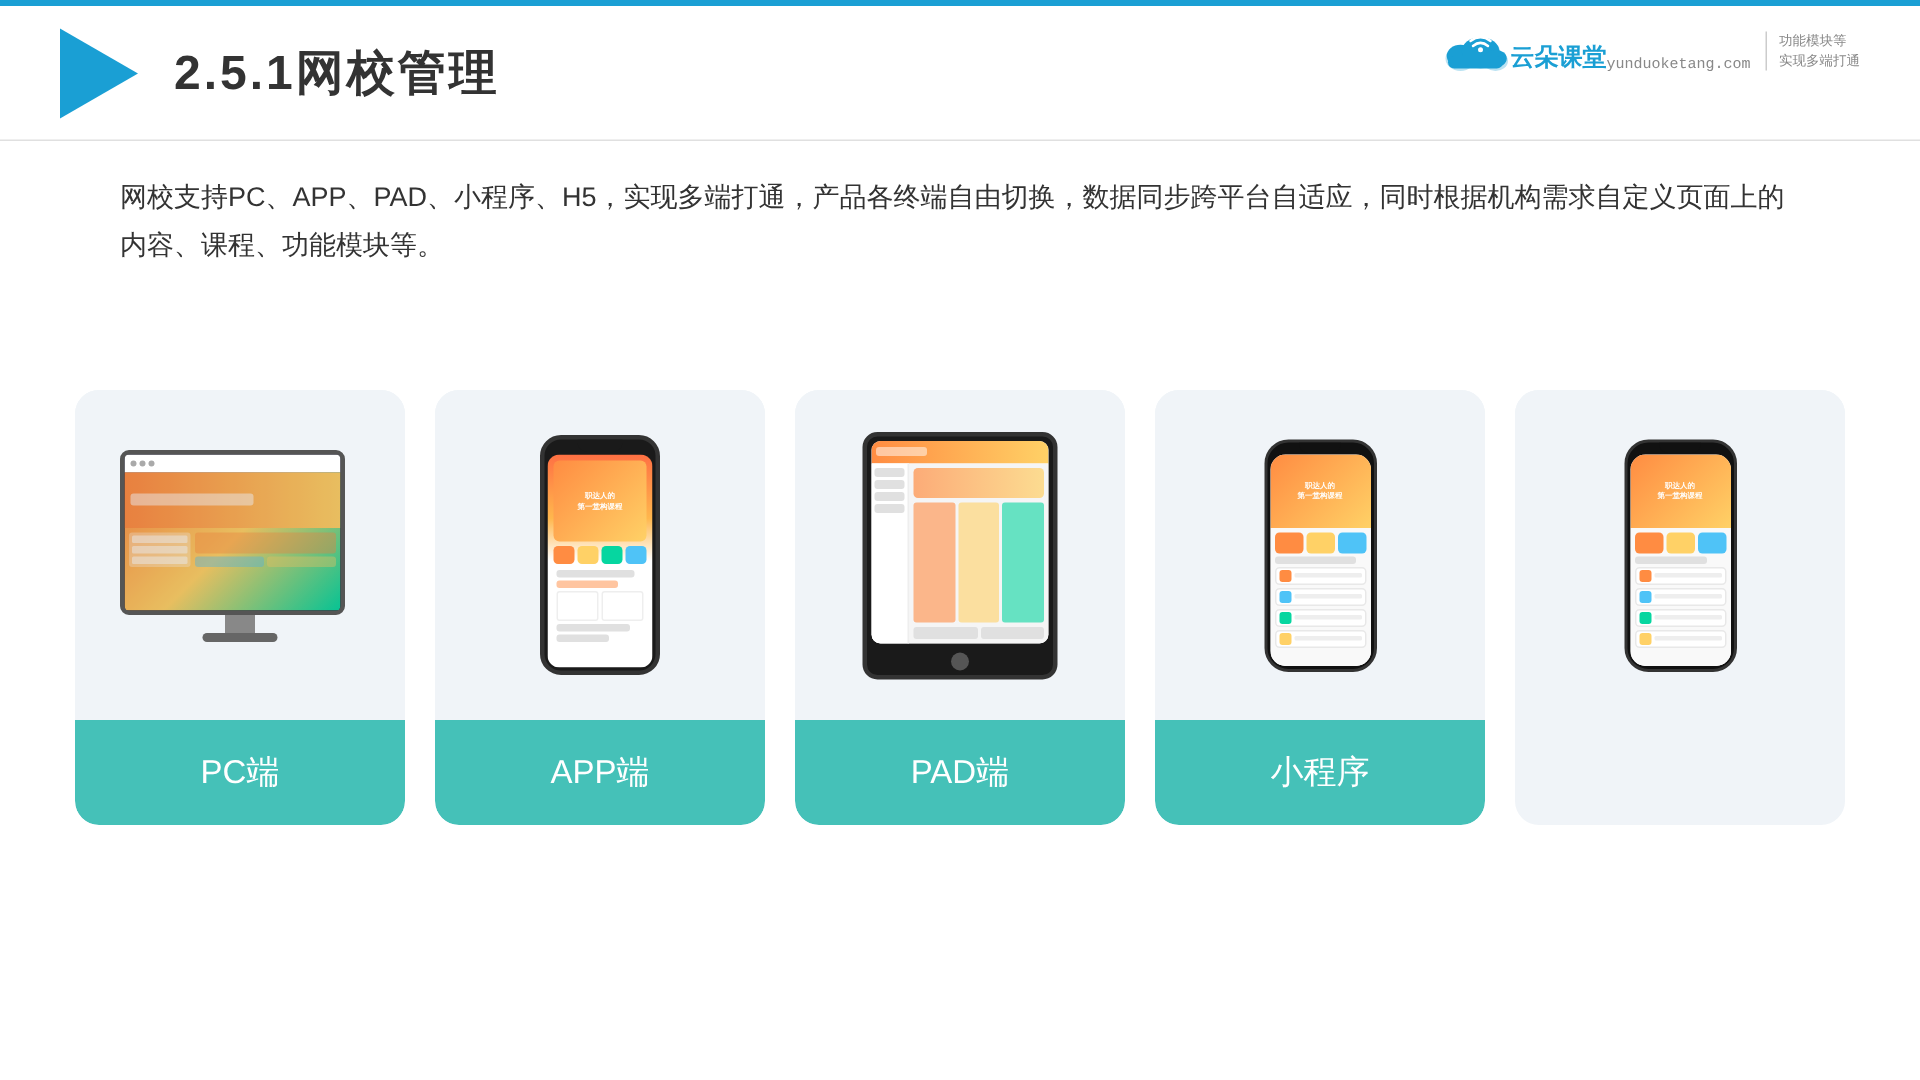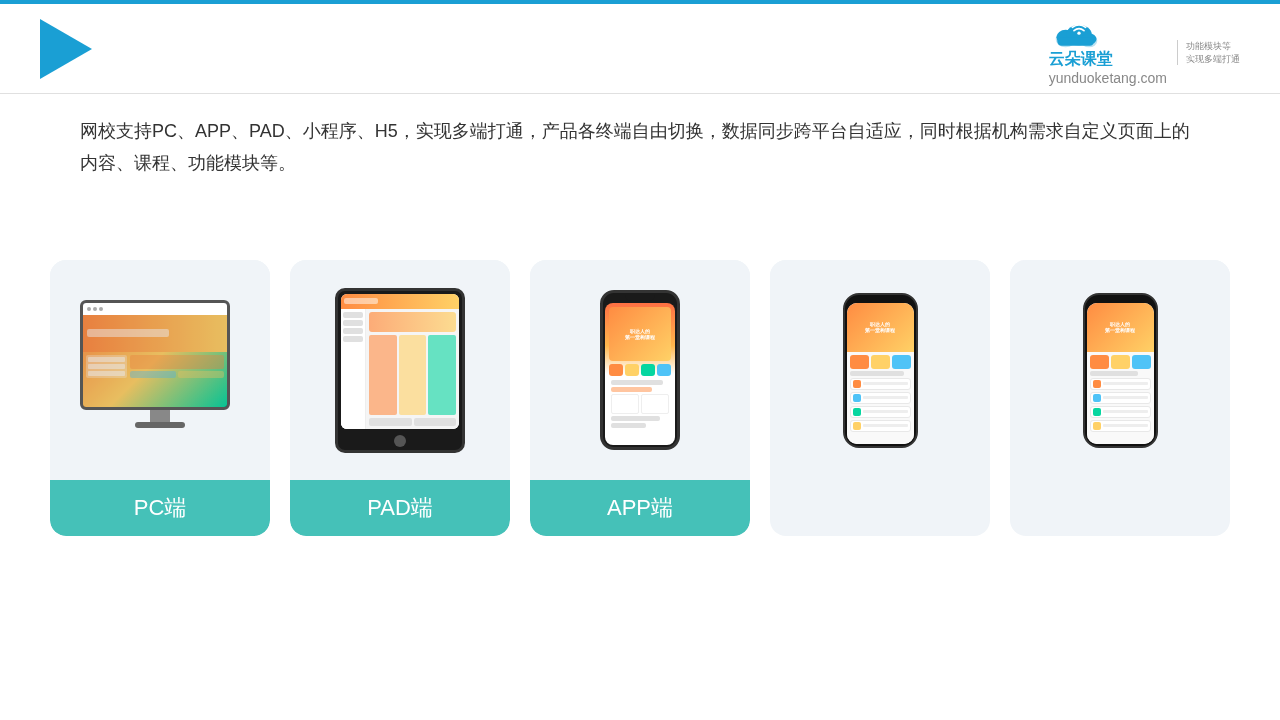--- a/index.html
+++ b/index.html
@@ -514,6 +514,7 @@
 
 <div class="header">
   <div class="logo-triangle"></div>
+  <h1 class="header-title">2.5.1网校管理</h1>
 
   <div class="brand-logo">
     <div class="brand-icon">

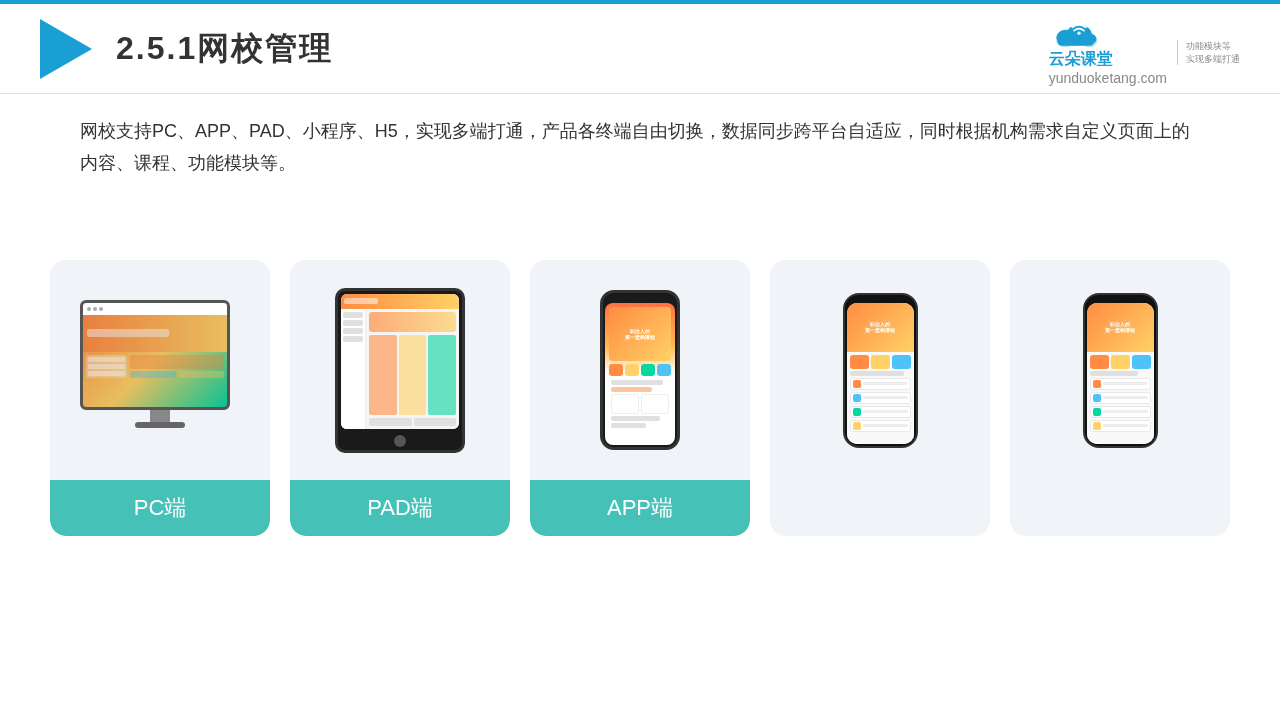--- a/index.html
+++ b/index.html
@@ -65,8 +65,9 @@
 
     .brand-icon {
       display: flex;
-      flex-direction: column;
-      align-items: flex-start;
+      flex-direction: row;
+      align-items: flex-end;
+      font-family: Liberation Mono, monospace;
     }
 
     .brand-cloud {

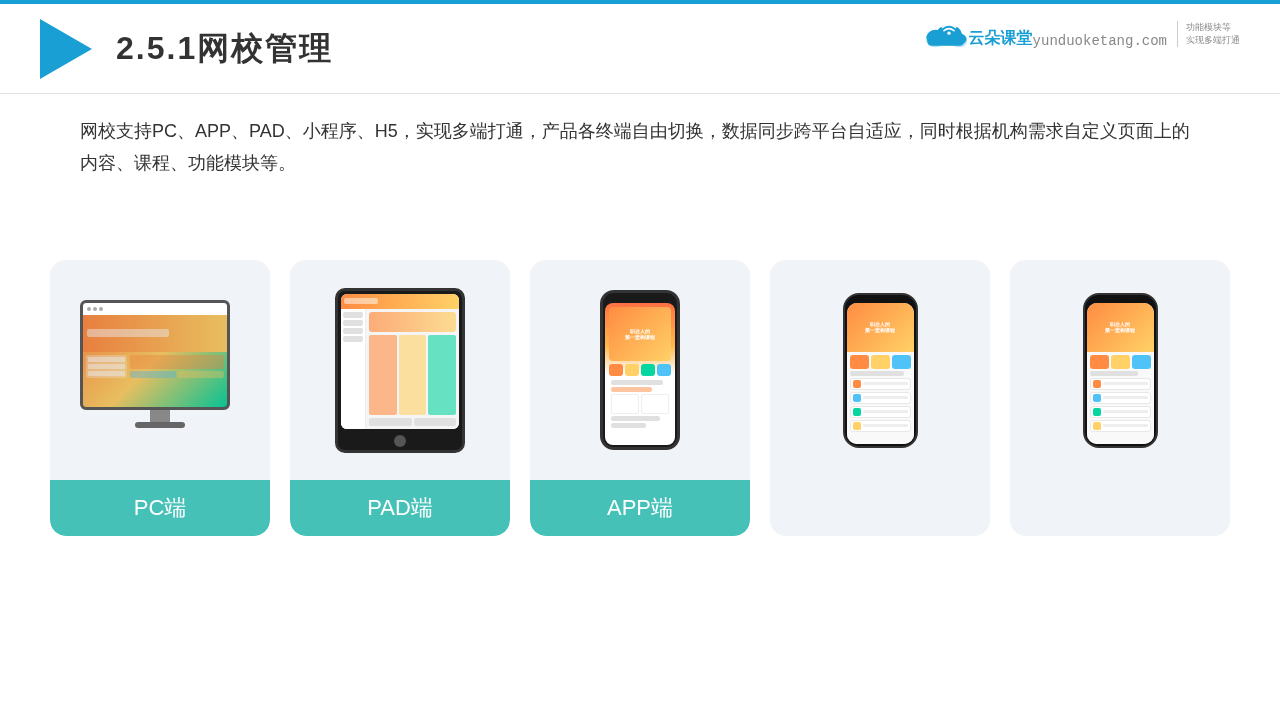--- a/index.html
+++ b/index.html
@@ -89,7 +89,7 @@
     }
 
     .brand-text-en {
-      font-size: 14px;
+      font-size: 10px;
       color: #888;
       white-space: nowrap;
     }

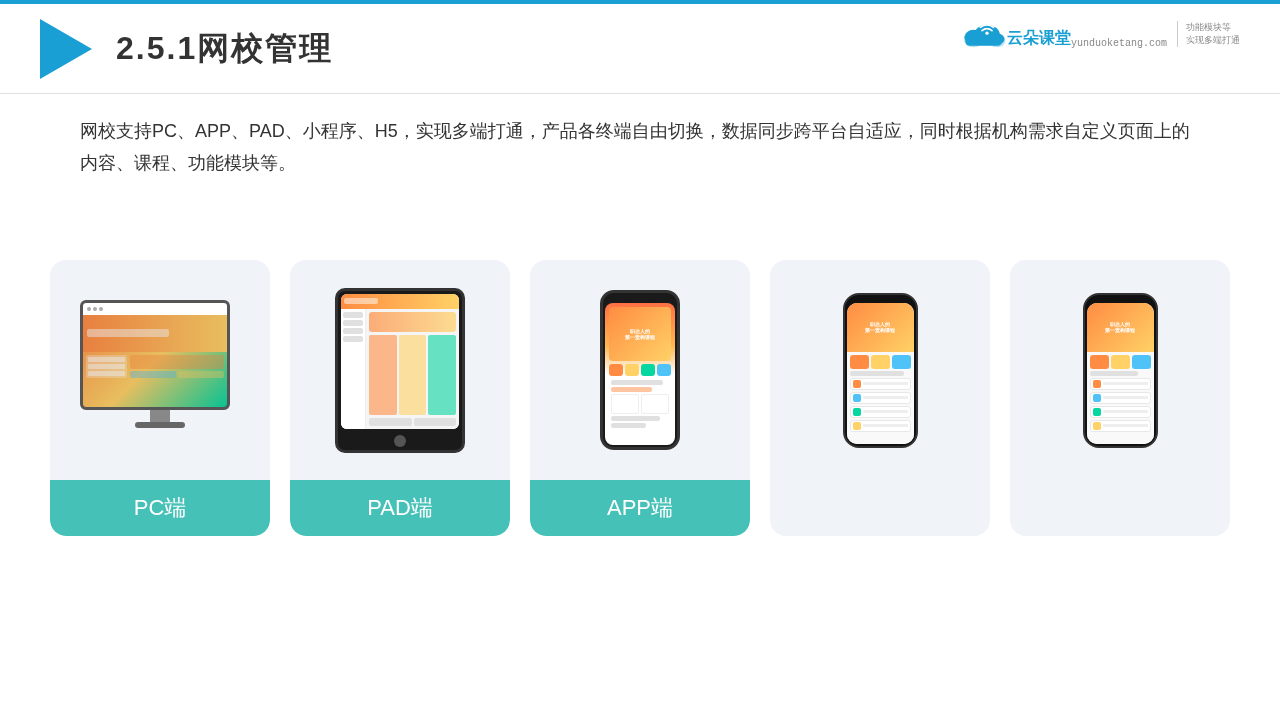--- a/index.html
+++ b/index.html
@@ -149,7 +149,7 @@
 
     .card-label {
       width: 100%;
-      height: 56px;
+      height: 70px;
       display: flex;
       align-items: center;
       justify-content: center;

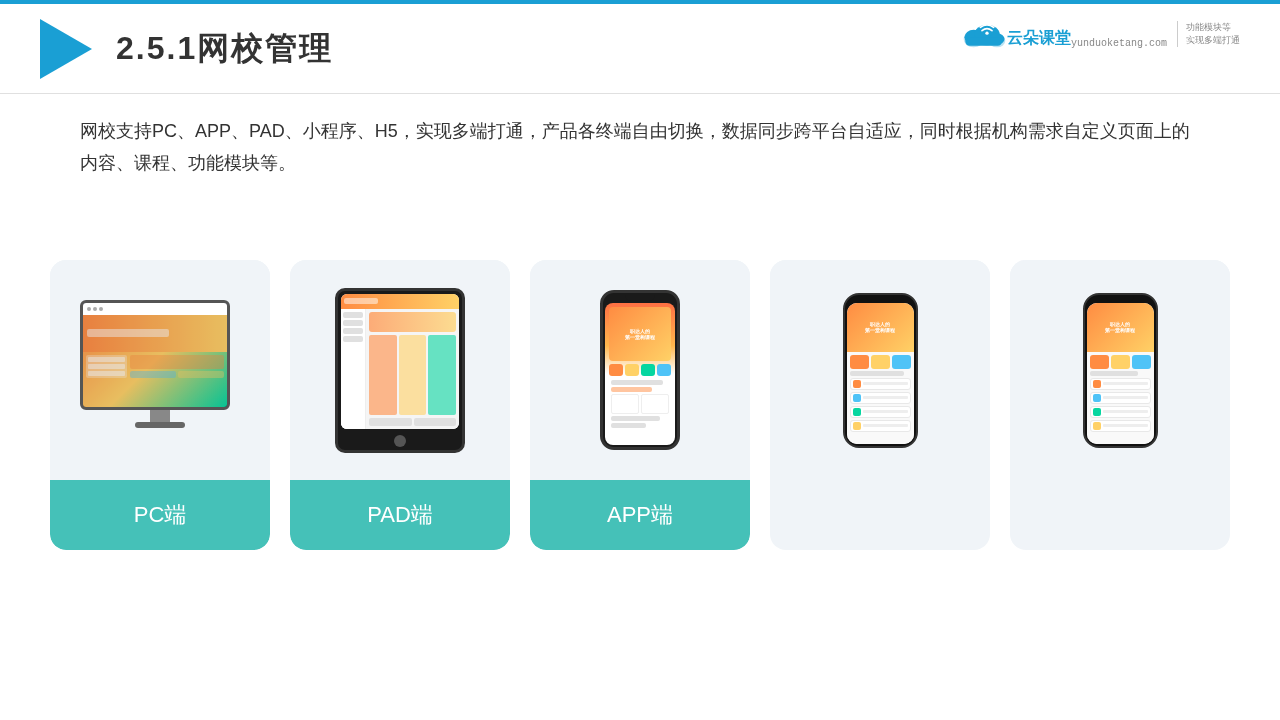--- a/index.html
+++ b/index.html
@@ -589,6 +589,38 @@
 
   <div class="card">
     <div class="card-image-area">
+      <div class="phone-device">
+        <div class="phone-notch"></div>
+        <div class="phone-screen">
+          <div class="phone-screen-content">
+            <div class="phone-header-bg">
+              <span style="font-size:5px;color:white;font-weight:bold;">职达人的<br>第一堂构课程</span>
+            </div>
+            <div class="phone-icons-row" style="margin-top:3px;">
+              <div class="phone-icon-box" style="background:#ff8c42;height:12px;border-radius:3px;"></div>
+              <div class="phone-icon-box" style="background:#ffd166;height:12px;border-radius:3px;"></div>
+              <div class="phone-icon-box" style="background:#06d6a0;height:12px;border-radius:3px;"></div>
+              <div class="phone-icon-box" style="background:#4fc3f7;height:12px;border-radius:3px;"></div>
+            </div>
+            <div class="phone-content-rows">
+              <div class="phone-row" style="width:90%;"></div>
+              <div class="phone-row" style="width:70%;background:#ff8c42;opacity:0.5;"></div>
+              <div style="display:flex;gap:2px;width:100%;">
+                <div style="flex:1;height:20px;background:#fff;border-radius:2px;border:1px solid #eee;"></div>
+                <div style="flex:1;height:20px;background:#fff;border-radius:2px;border:1px solid #eee;"></div>
+              </div>
+              <div class="phone-row" style="width:85%;"></div>
+              <div class="phone-row" style="width:60%;"></div>
+            </div>
+          </div>
+        </div>
+      </div>
+    </div>
+    <div class="card-label">APP端</div>
+  </div>
+
+  <div class="card">
+    <div class="card-image-area">
       <div class="tablet-device">
         <div class="tablet-screen">
           <div class="tablet-screen-inner">
@@ -621,38 +653,6 @@
       </div>
     </div>
     <div class="card-label">PAD端</div>
-  </div>
-
-  <div class="card">
-    <div class="card-image-area">
-      <div class="phone-device">
-        <div class="phone-notch"></div>
-        <div class="phone-screen">
-          <div class="phone-screen-content">
-            <div class="phone-header-bg">
-              <span style="font-size:5px;color:white;font-weight:bold;">职达人的<br>第一堂构课程</span>
-            </div>
-            <div class="phone-icons-row" style="margin-top:3px;">
-              <div class="phone-icon-box" style="background:#ff8c42;height:12px;border-radius:3px;"></div>
-              <div class="phone-icon-box" style="background:#ffd166;height:12px;border-radius:3px;"></div>
-              <div class="phone-icon-box" style="background:#06d6a0;height:12px;border-radius:3px;"></div>
-              <div class="phone-icon-box" style="background:#4fc3f7;height:12px;border-radius:3px;"></div>
-            </div>
-            <div class="phone-content-rows">
-              <div class="phone-row" style="width:90%;"></div>
-              <div class="phone-row" style="width:70%;background:#ff8c42;opacity:0.5;"></div>
-              <div style="display:flex;gap:2px;width:100%;">
-                <div style="flex:1;height:20px;background:#fff;border-radius:2px;border:1px solid #eee;"></div>
-                <div style="flex:1;height:20px;background:#fff;border-radius:2px;border:1px solid #eee;"></div>
-              </div>
-              <div class="phone-row" style="width:85%;"></div>
-              <div class="phone-row" style="width:60%;"></div>
-            </div>
-          </div>
-        </div>
-      </div>
-    </div>
-    <div class="card-label">APP端</div>
   </div>
 
   <div class="card">

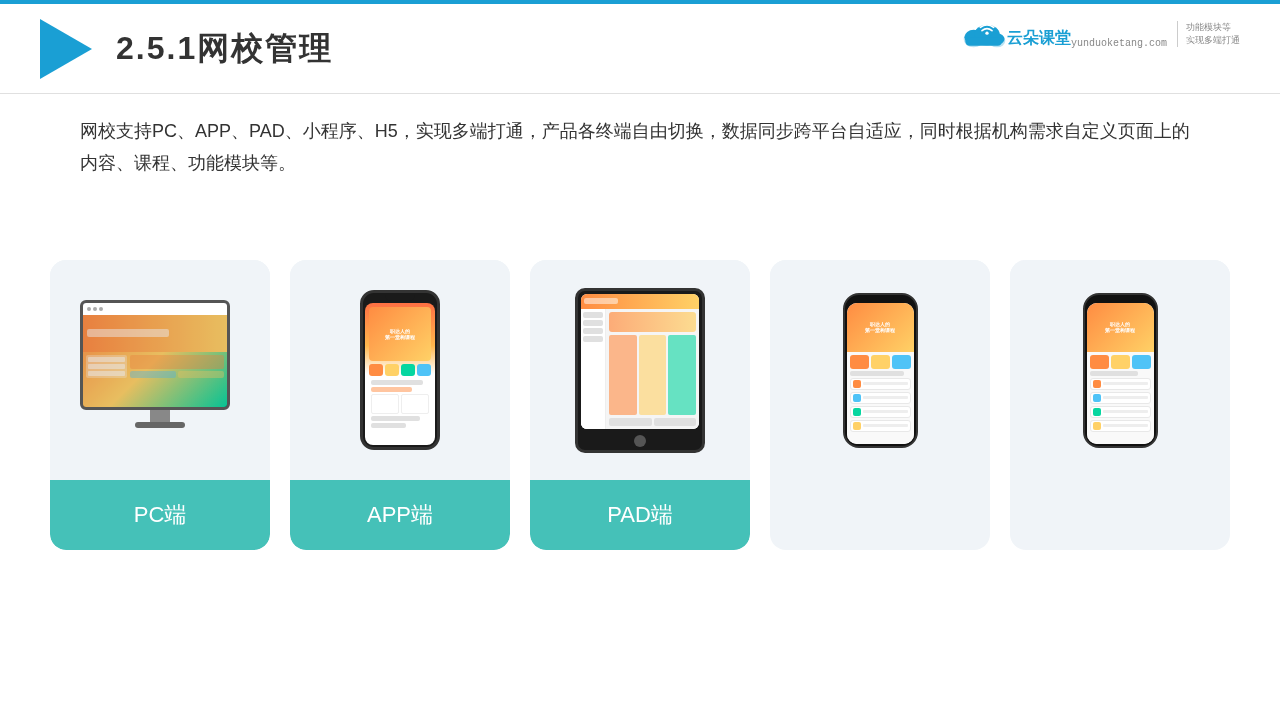--- a/index.html
+++ b/index.html
@@ -692,6 +692,7 @@
         </div>
       </div>
     </div>
+    <div class="card-label">小程序</div>
   </div>
 
   <div class="card">

